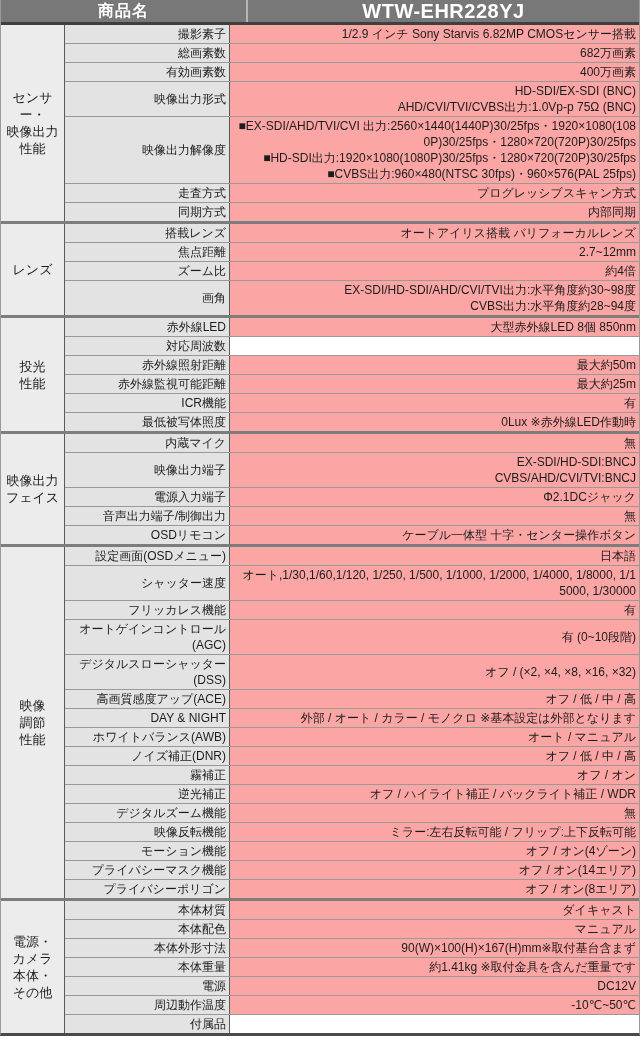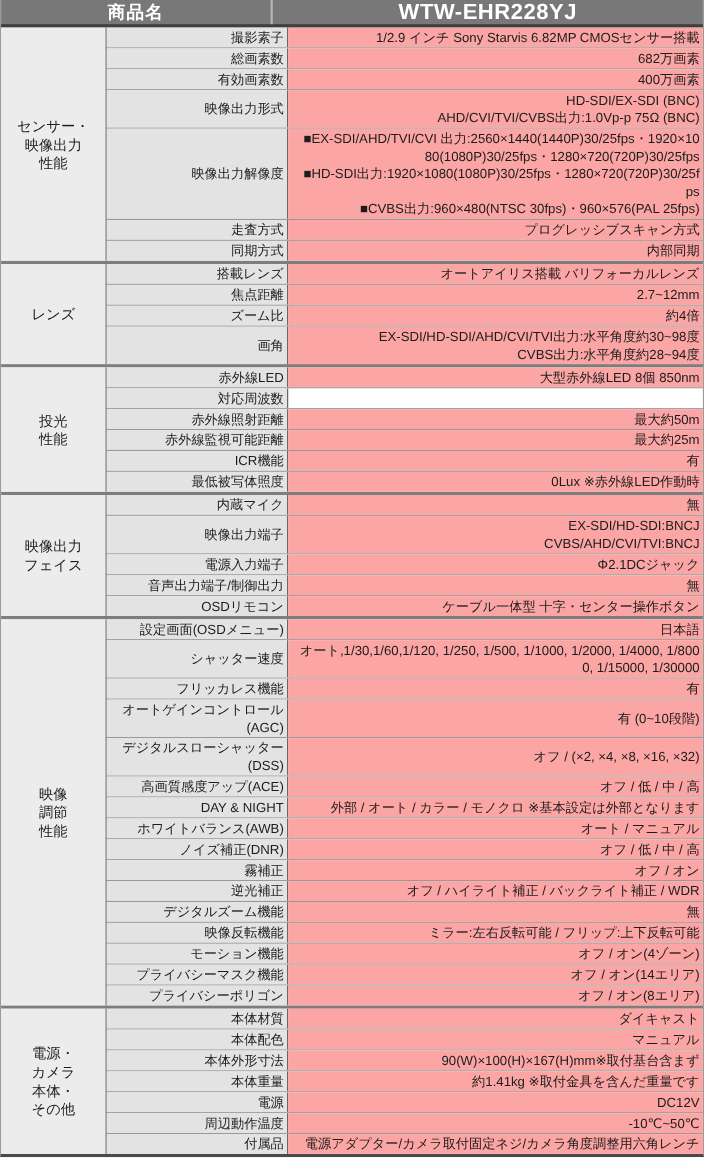--- a/index.html
+++ b/index.html
@@ -17,7 +17,7 @@
   
   .section{display:flex;}
   .section + .section{border-top:3px solid #7d7d7d;}
-  .group-cell{width:96px;box-sizing:border-box;background:#ececec;border-right:1px solid #5a5a5a;
+  .group-cell{width:64px;box-sizing:border-box;background:#ececec;border-right:1px solid #5a5a5a;
        display:flex;flex-direction:column;align-items:center;justify-content:center;
        font-size:13px;line-height:17px;text-align:center;}
   .rows{flex:1;display:flex;flex-direction:column;text-align:right;}

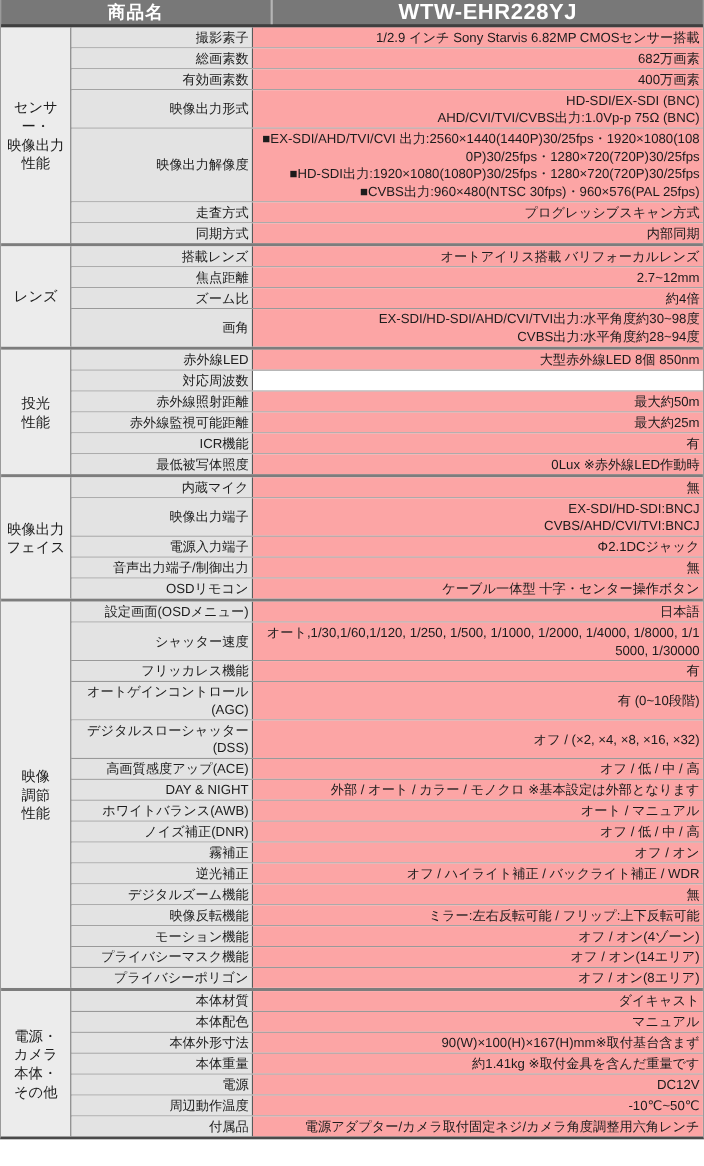--- a/index.html
+++ b/index.html
@@ -355,9 +355,6 @@
           </div>
           <div class="row">
             <div class="name-cell">付属品</div>
-            <div class="value-cell">
-              <div class="">電源アダプター/カメラ取付固定ネジ/カメラ角度調整用六角レンチ</div>
-            </div>
           </div>
         </div>
       </div>

